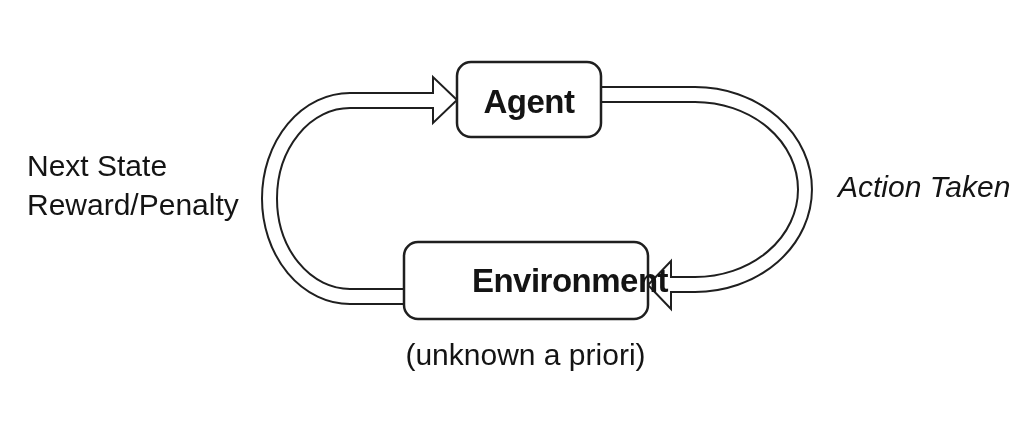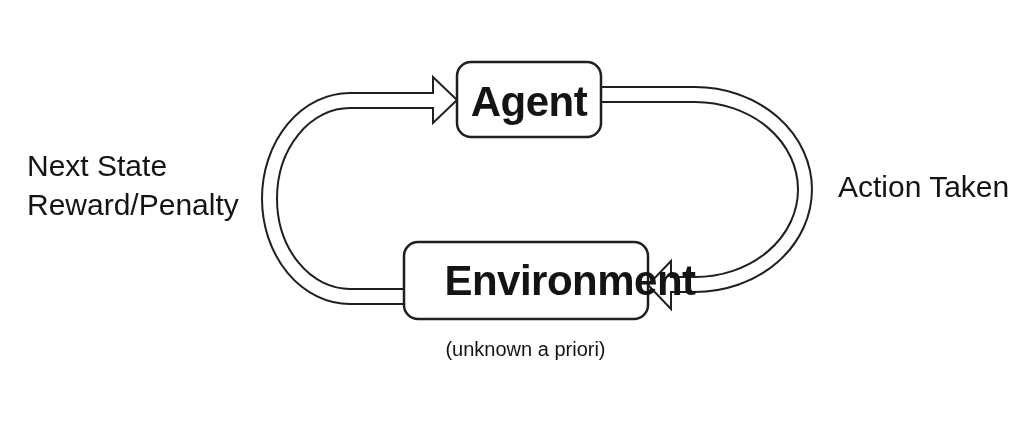--- a/index.html
+++ b/index.html
@@ -31,7 +31,7 @@
     align-items: center;
     justify-content: center;
     font-weight: bold;
-    font-size: 42px;
+    font-size: 33px;
     letter-spacing: -0.5px;
   }
   .node-label.agent {

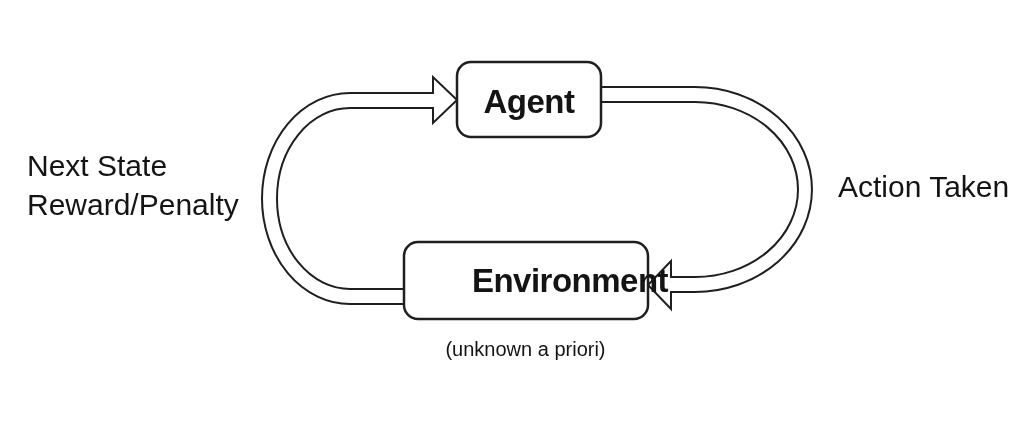--- a/index.html
+++ b/index.html
@@ -46,7 +46,7 @@
     line-height: 39px;
   }
   .side-label.left  { left: 27px;  top: 146px; }
-  .side-label.right { left: 838px; top: 167px; }
+  .side-label.right { left: 838px; top: 167px; font-style: italic; }
   .note {
     left: 403px; top: 338px; width: 245px;
     font-size: 20px;

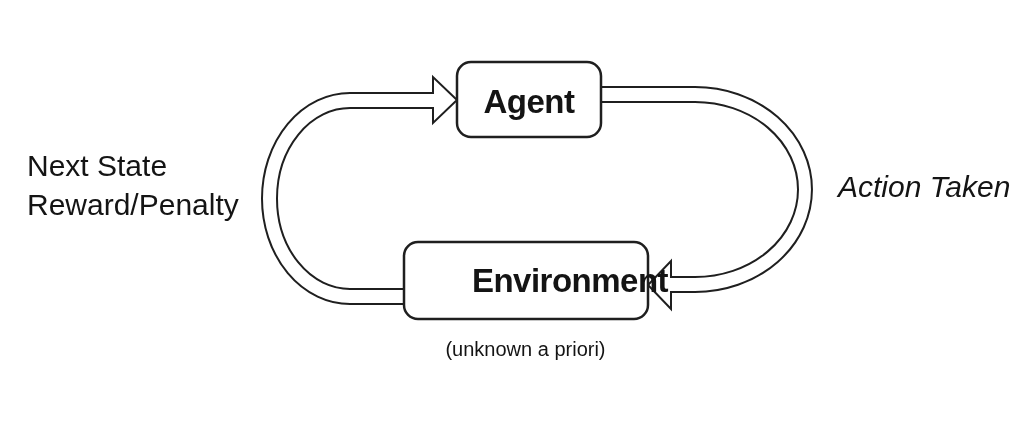--- a/index.html
+++ b/index.html
@@ -49,7 +49,7 @@
   .side-label.right { left: 838px; top: 167px; font-style: italic; }
   .note {
     left: 403px; top: 338px; width: 245px;
-    font-size: 20px;
+    font-size: 30px;
     text-align: center;
   }
   .shape-stroke { stroke: #1f1f1f; fill: #ffffff; }

